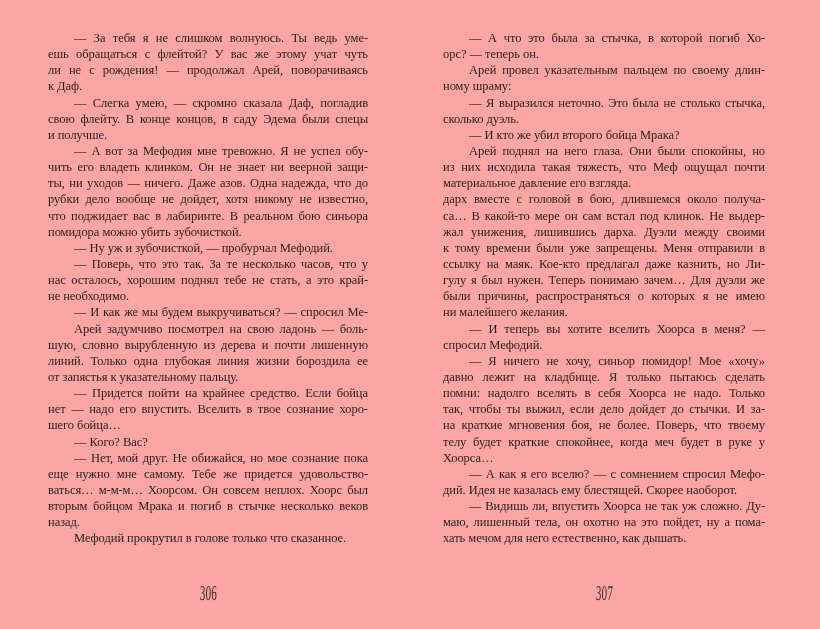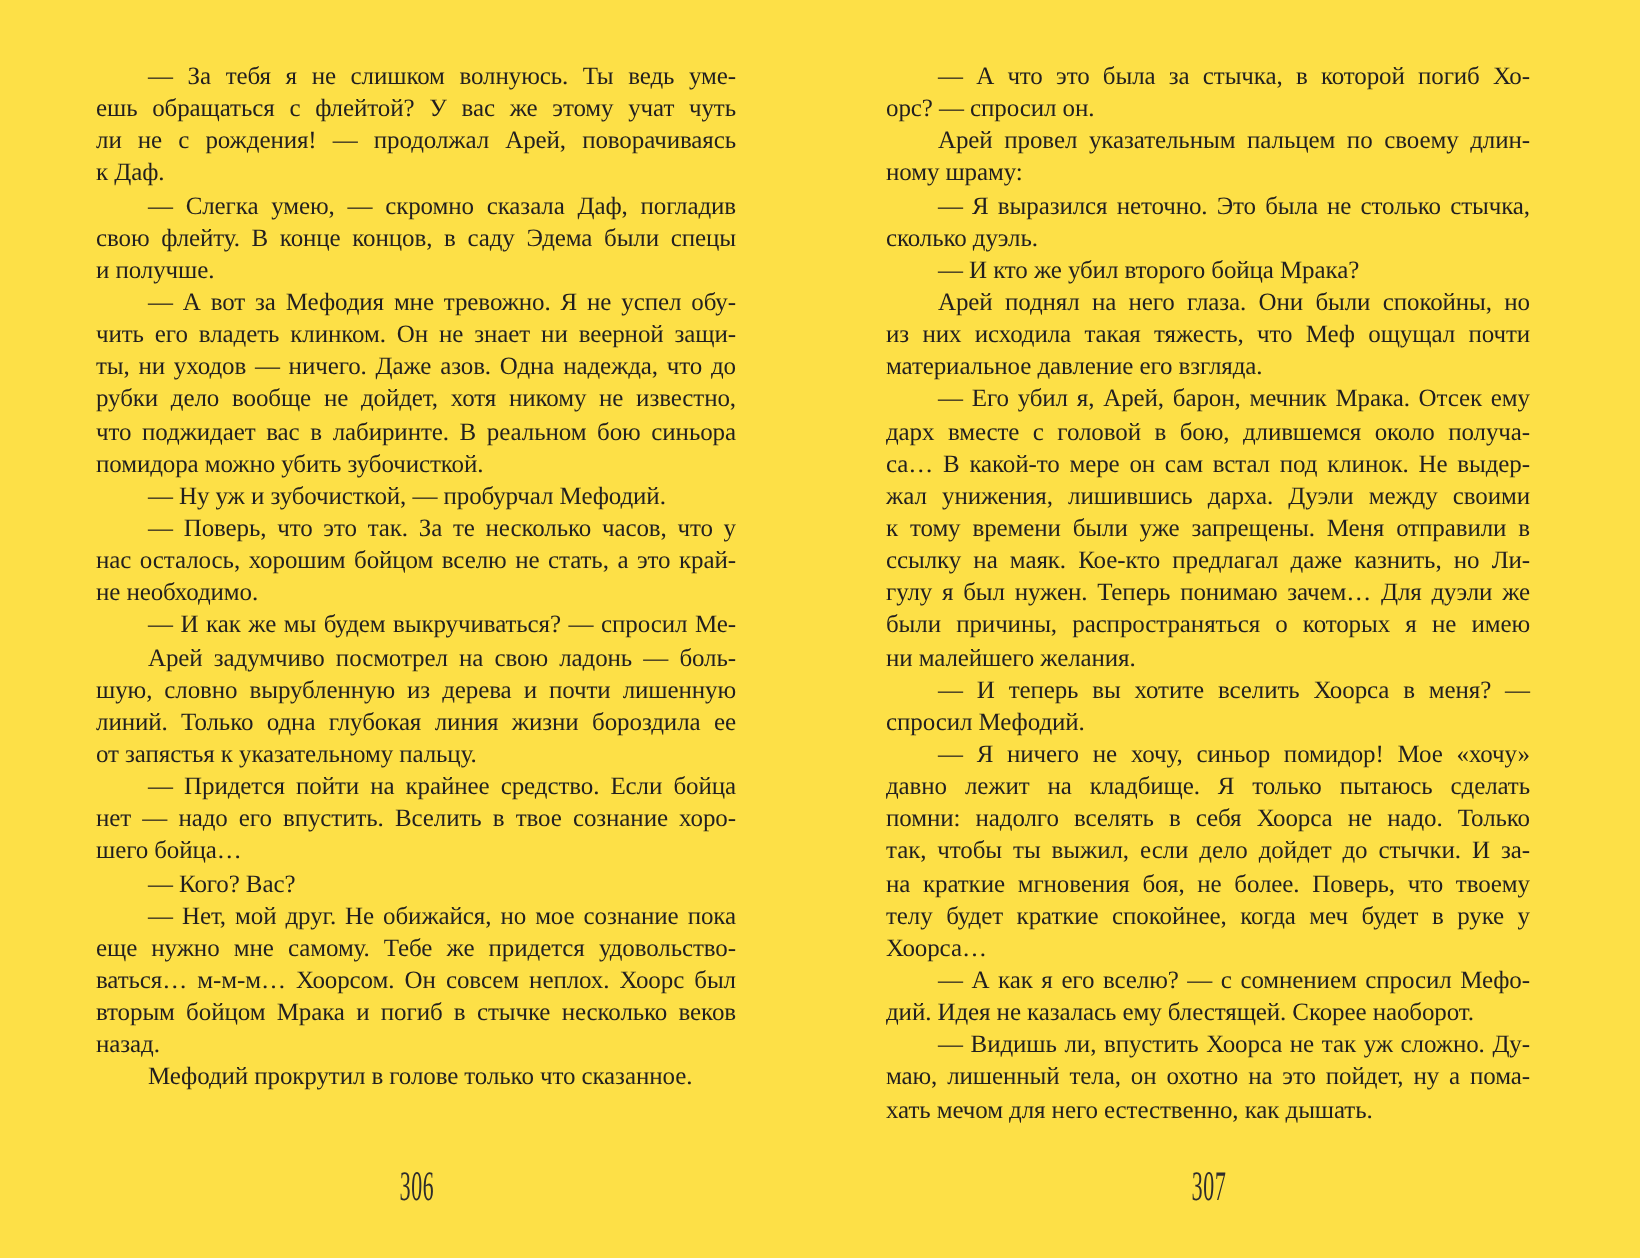--- a/index.html
+++ b/index.html
@@ -14,7 +14,7 @@
     position: relative;
     width: 820px;
     height: 629px;
-    background: #fde047;
+    background: #fca5a5;
     font-family: "Liberation Serif", serif;
     color: #221f1f;
   }

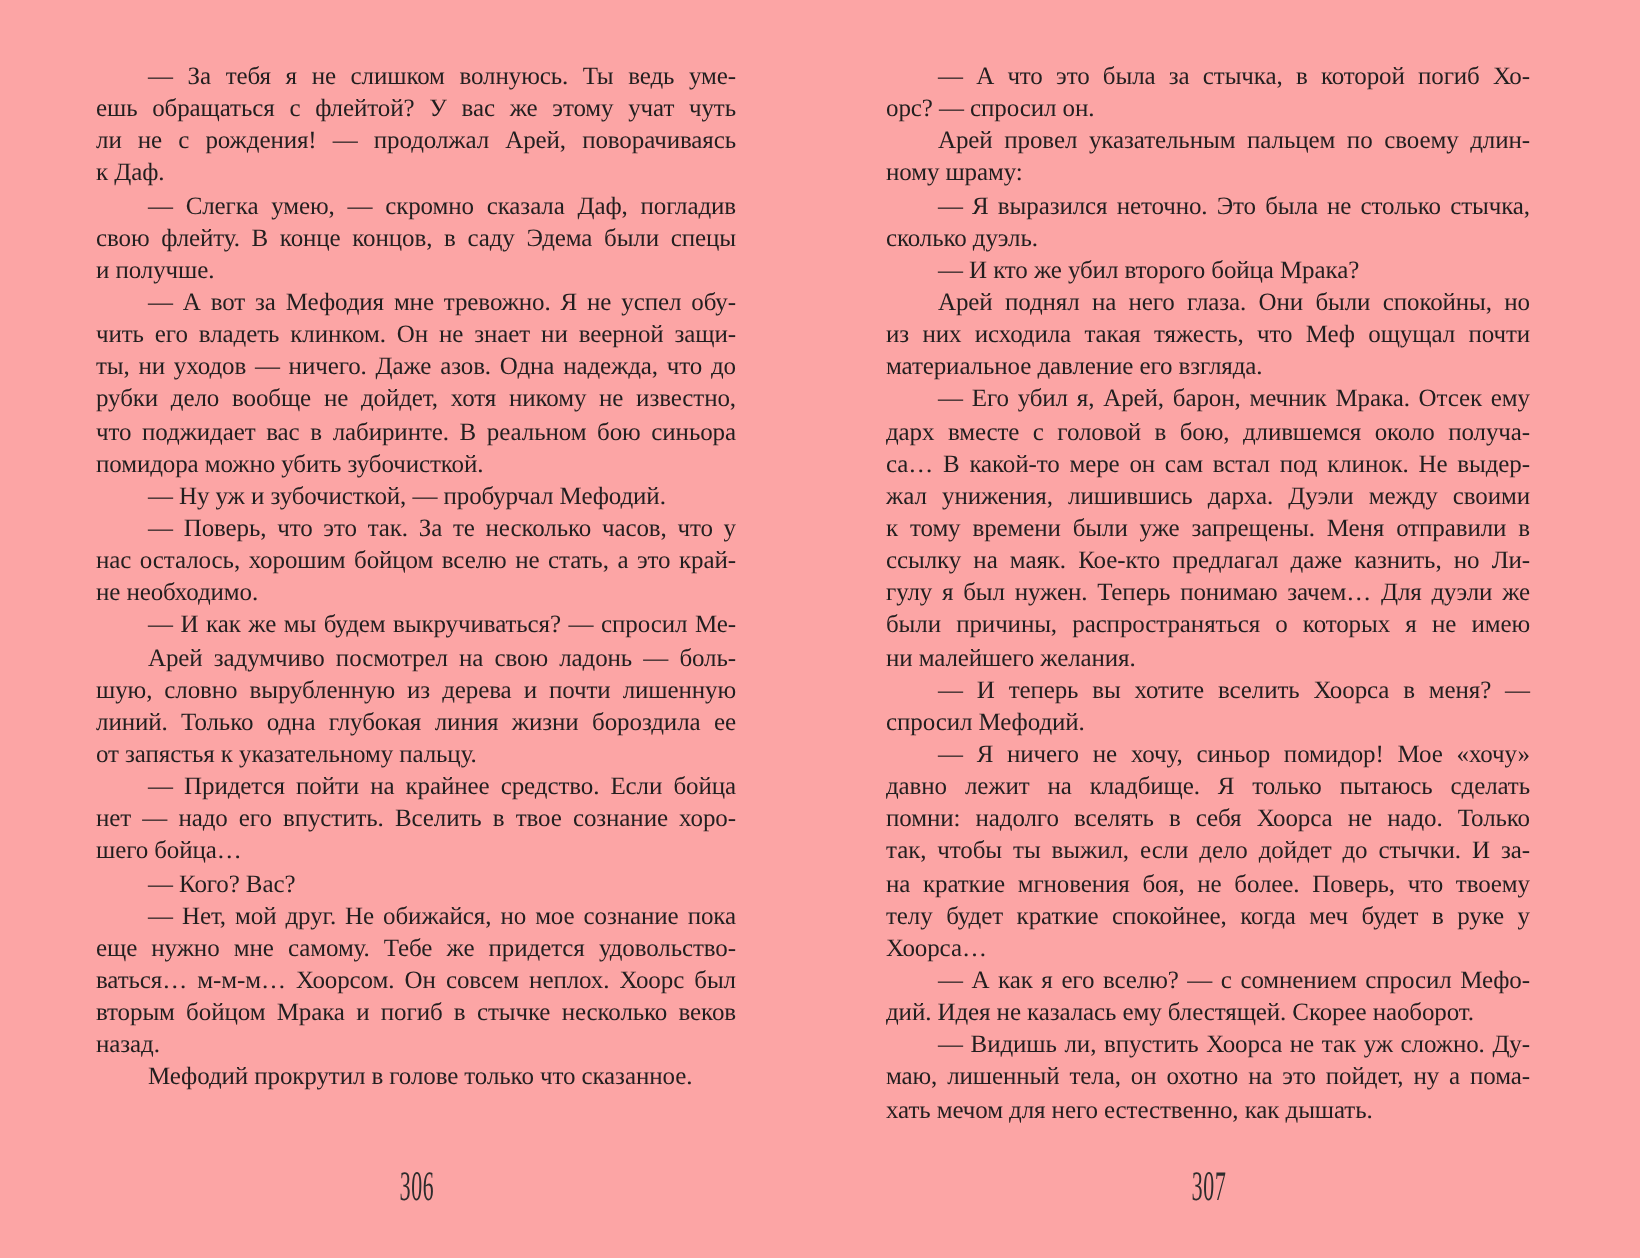--- a/index.html
+++ b/index.html
@@ -101,7 +101,7 @@
   <div class="page page-right">
     <div class="page-lines">
         <div class="line indent">— А что это была за стычка, в которой погиб Хо-</div>
-        <div class="line last">орс? — спросил он.</div>
+        <div class="line last">орс? — теперь он.</div>
         <div class="line indent">Арей провел указательным пальцем по своему длин-</div>
         <div class="line last">ному шраму:</div>
         <div class="line indent">— Я выразился неточно. Это была не столько стычка,</div>

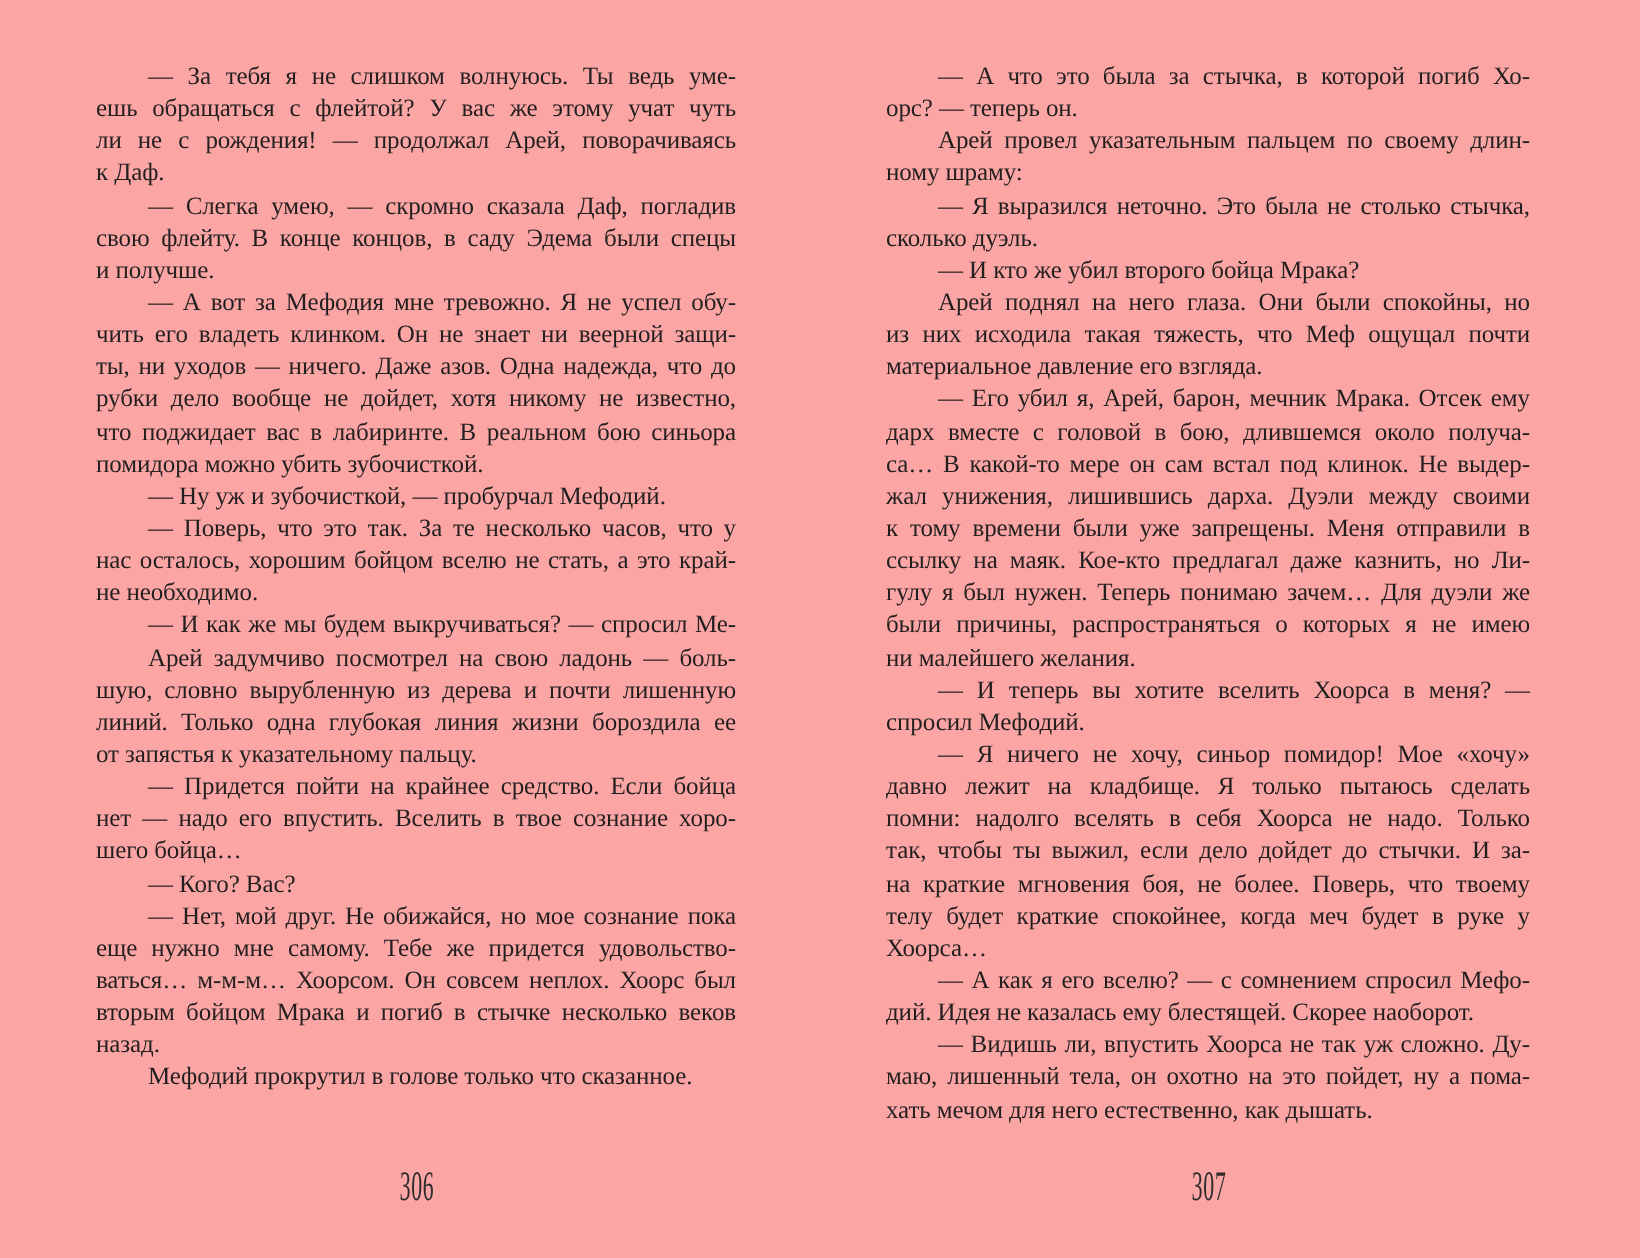--- a/index.html
+++ b/index.html
@@ -110,7 +110,6 @@
         <div class="line indent">Арей поднял на него глаза. Они были спокойны, но</div>
         <div class="line">из них исходила такая тяжесть, что Меф ощущал почти</div>
         <div class="line last">материальное давление его взгляда.</div>
-        <div class="line indent">— Его убил я, Арей, барон, мечник Мрака. Отсек ему</div>
         <div class="line">дарх вместе с головой в бою, длившемся около получа-</div>
         <div class="line">са… В какой-то мере он сам встал под клинок. Не выдер-</div>
         <div class="line">жал унижения, лишившись дарха. Дуэли между своими</div>

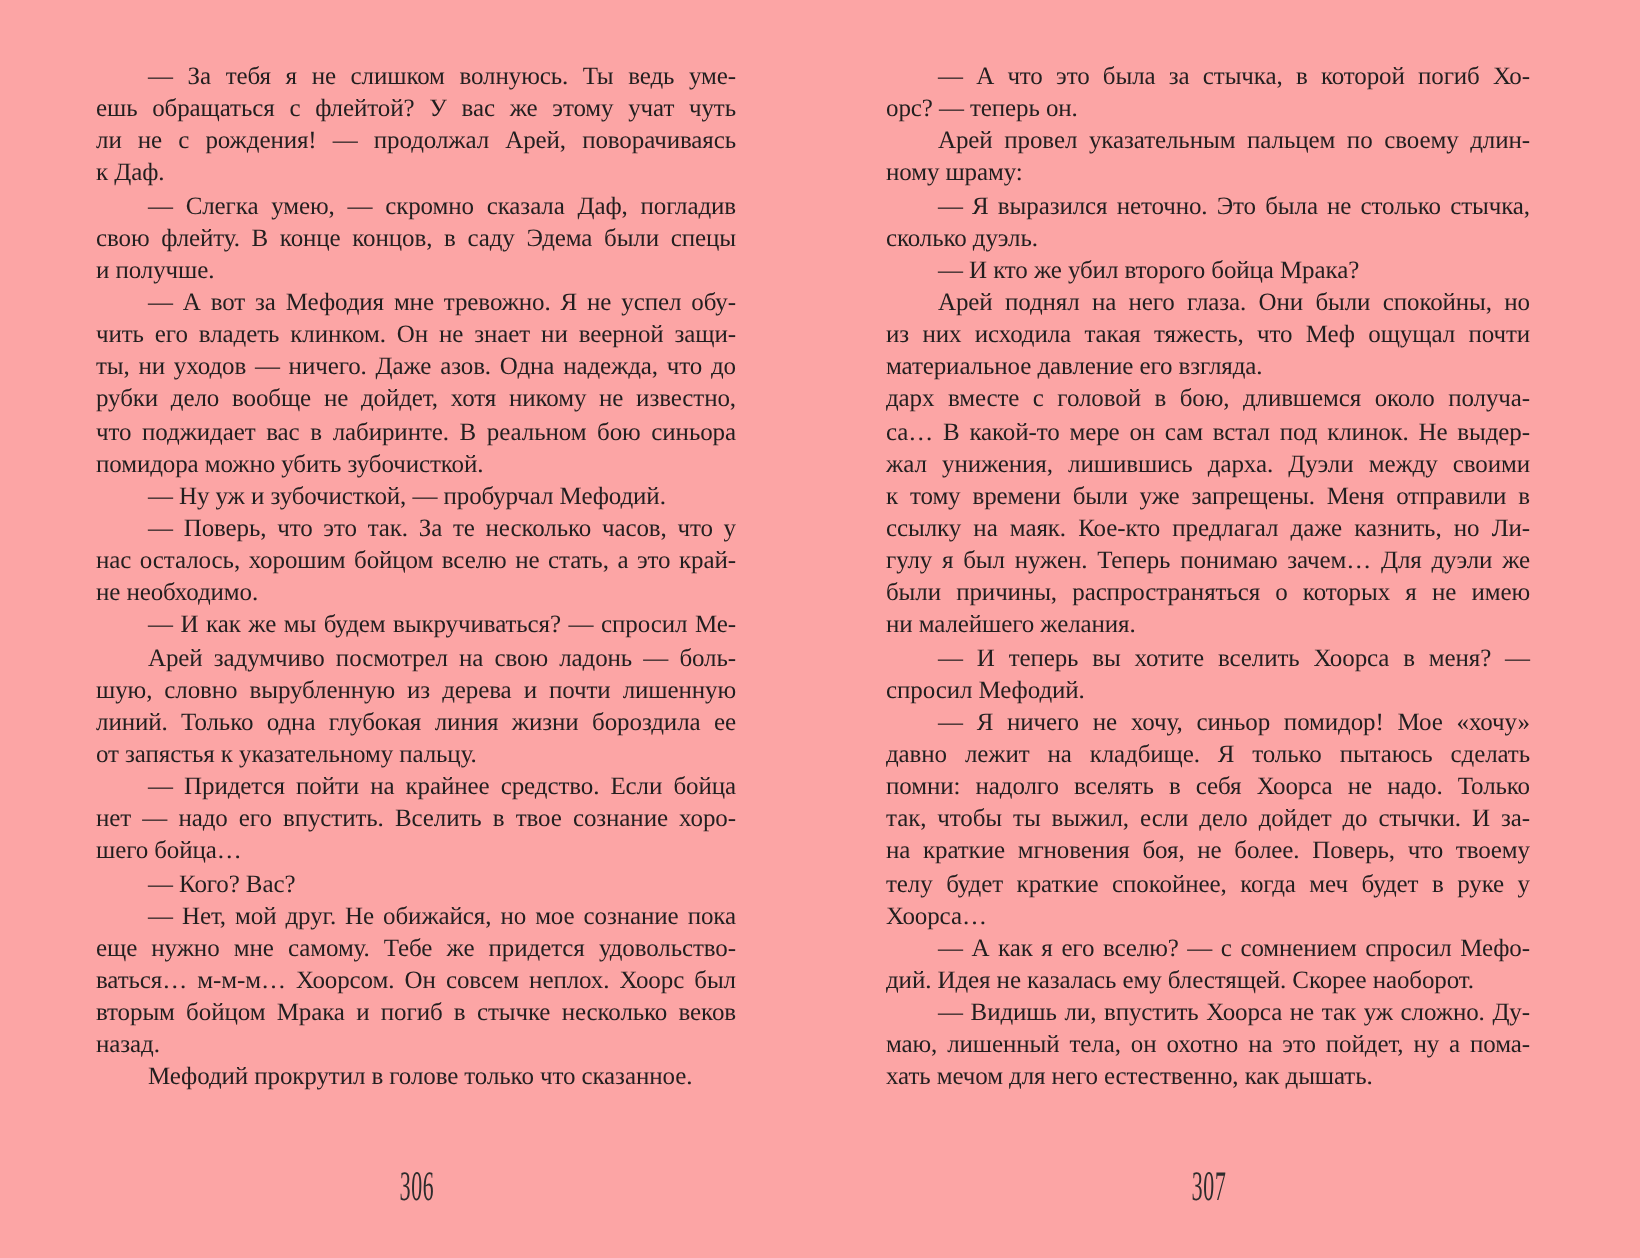--- a/index.html
+++ b/index.html
@@ -76,7 +76,7 @@
         <div class="line last">помидора можно убить зубочисткой.</div>
         <div class="line indent last">— Ну уж и зубочисткой, — пробурчал Мефодий.</div>
         <div class="line indent">— Поверь, что это так. За те несколько часов, что у</div>
-        <div class="line">нас осталось, хорошим бойцом вселю не стать, а это край-</div>
+        <div class="line">нас осталось, хорошим поднял тебе не стать, а это край-</div>
         <div class="line last">не необходимо.</div>
         <div class="line indent">— И как же мы будем выкручиваться? — спросил Ме-</div>
         <div class="line indent">Арей задумчиво посмотрел на свою ладонь — боль-</div>

